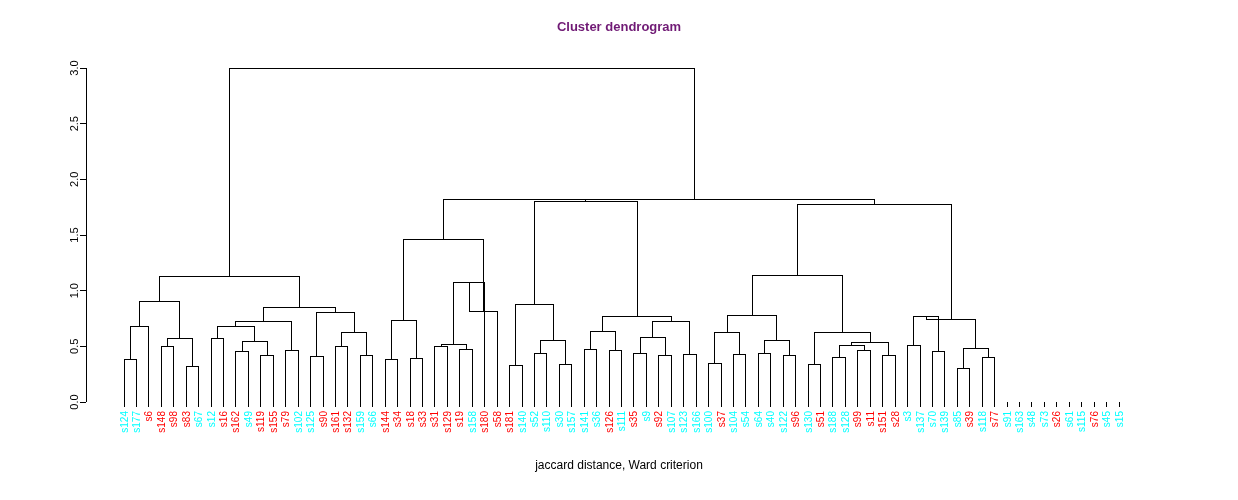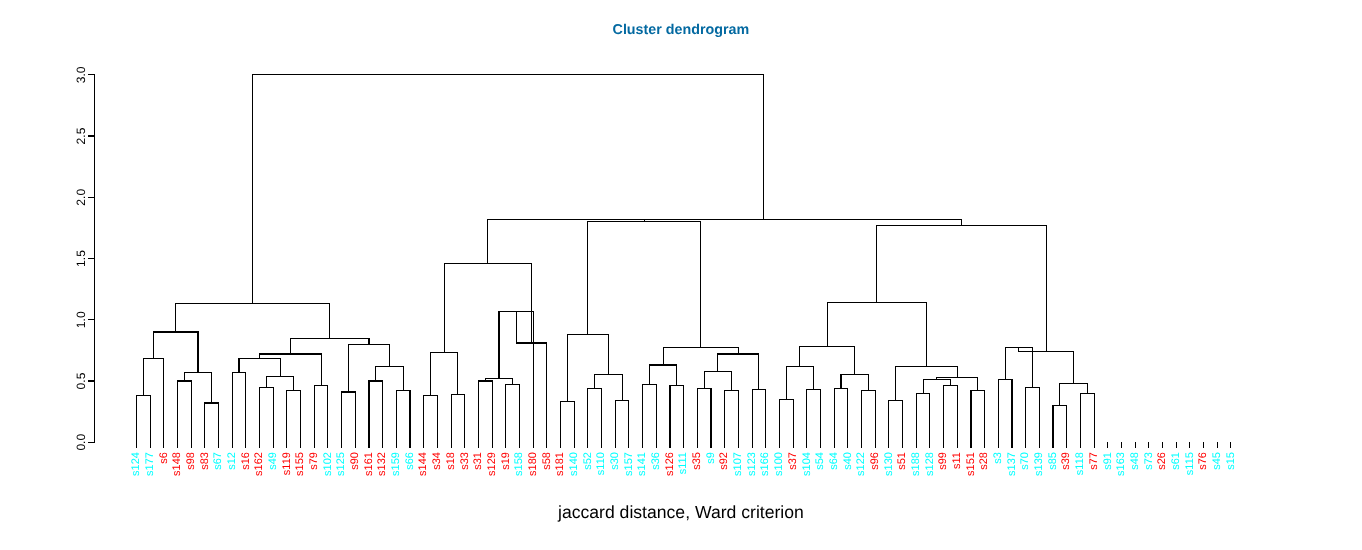--- a/index.html
+++ b/index.html
@@ -26,7 +26,7 @@
     text-align: center;
     font-size: 13px;
     font-weight: bold;
-    color: #0369a1;
+    color: #701a75;
     letter-spacing: 0px;
   }
   #x-caption {

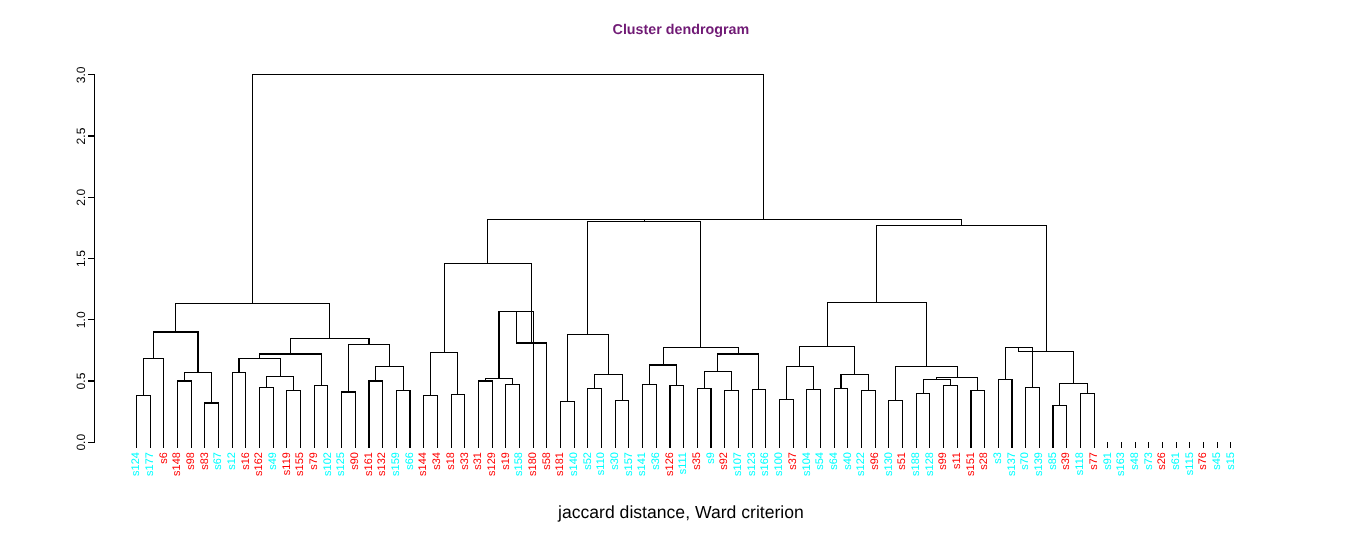--- a/index.html
+++ b/index.html
@@ -35,7 +35,7 @@
     left: 0;
     width: 1238px;
     text-align: center;
-    font-size: 16px;
+    font-size: 12px;
     color: #000000;
   }
   svg { display: block; }

